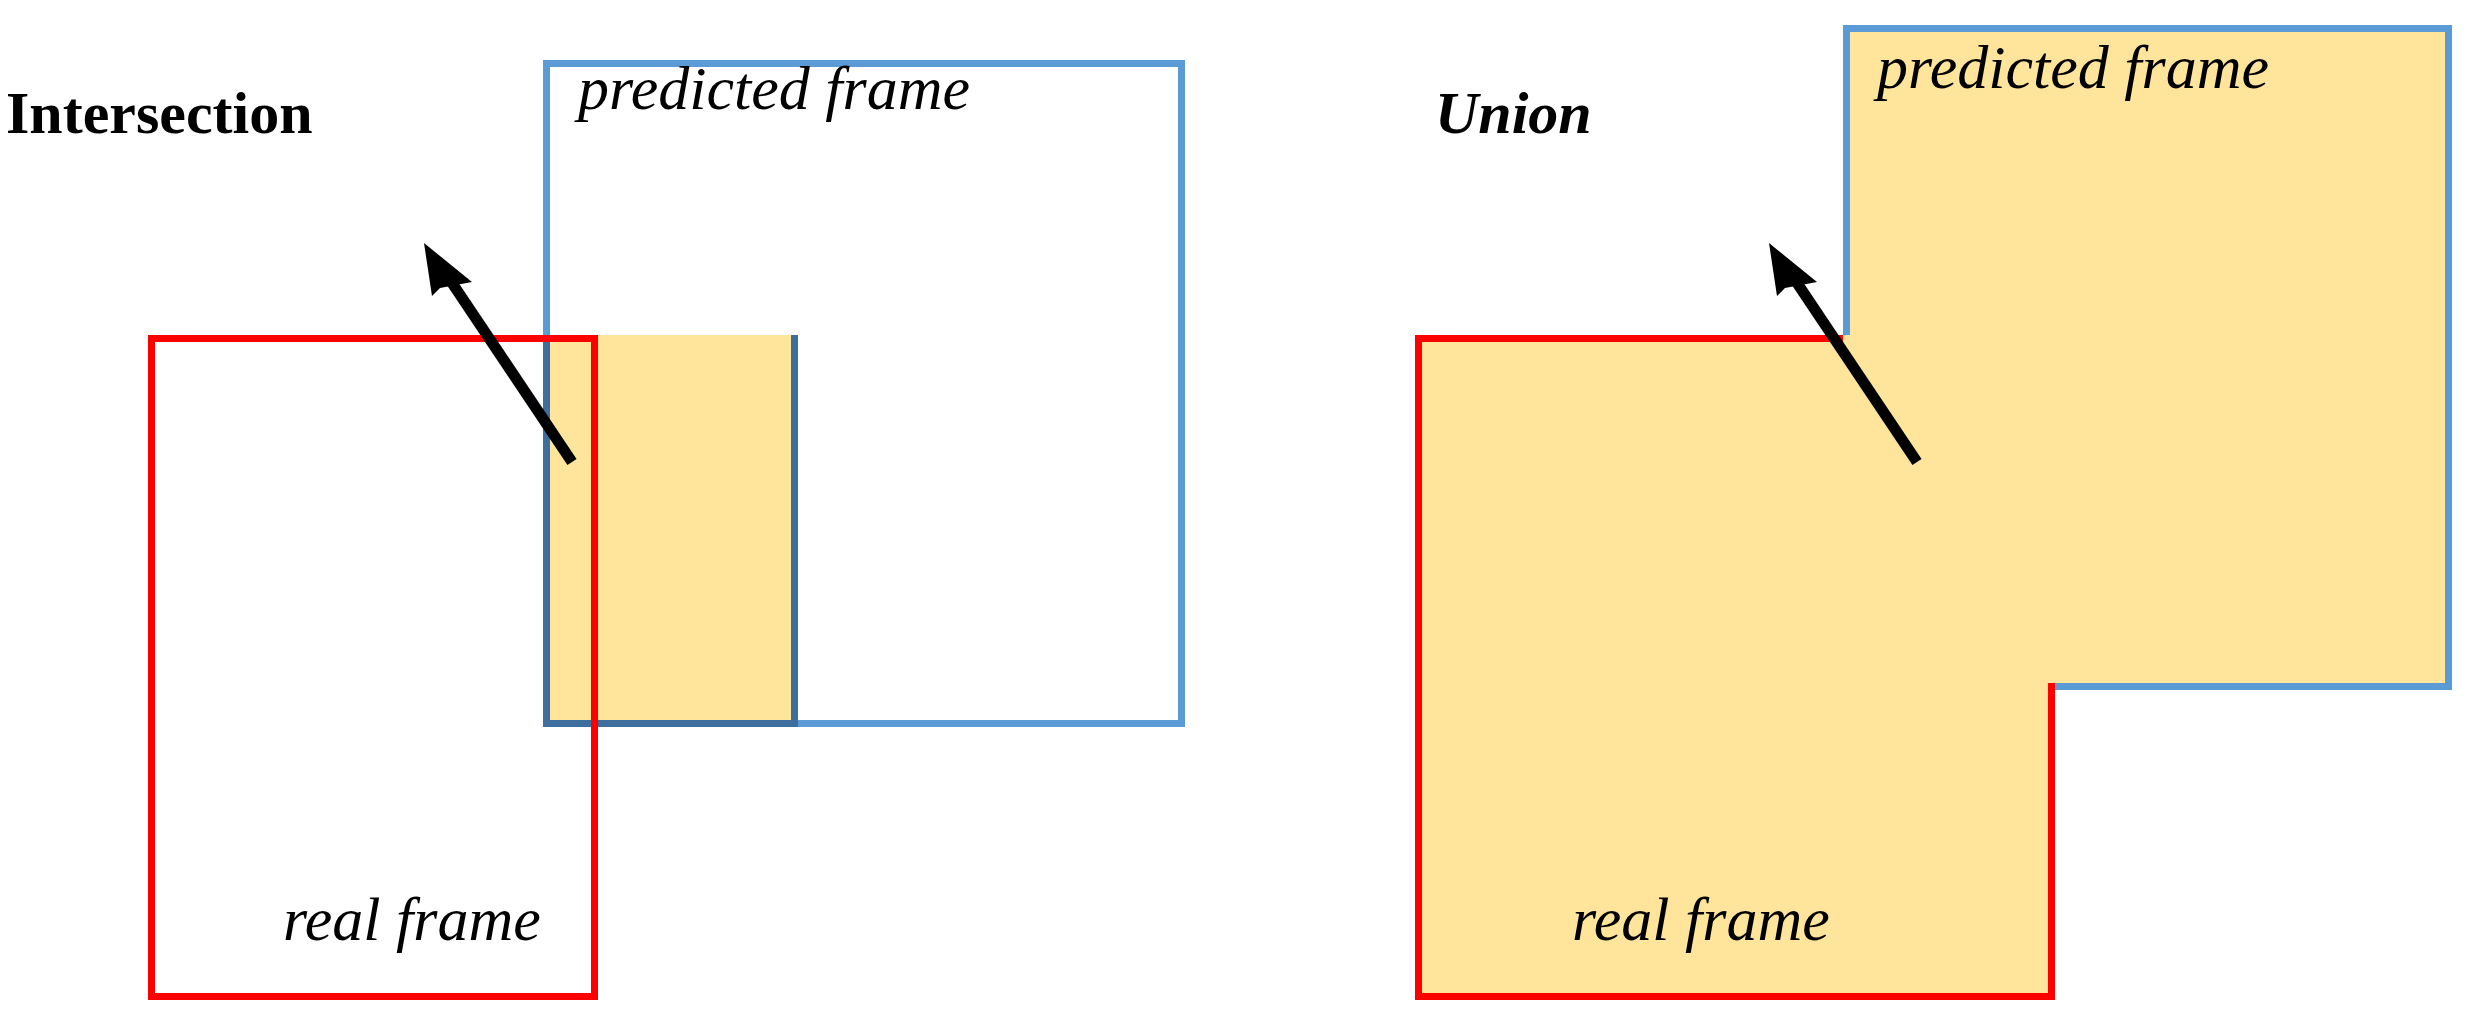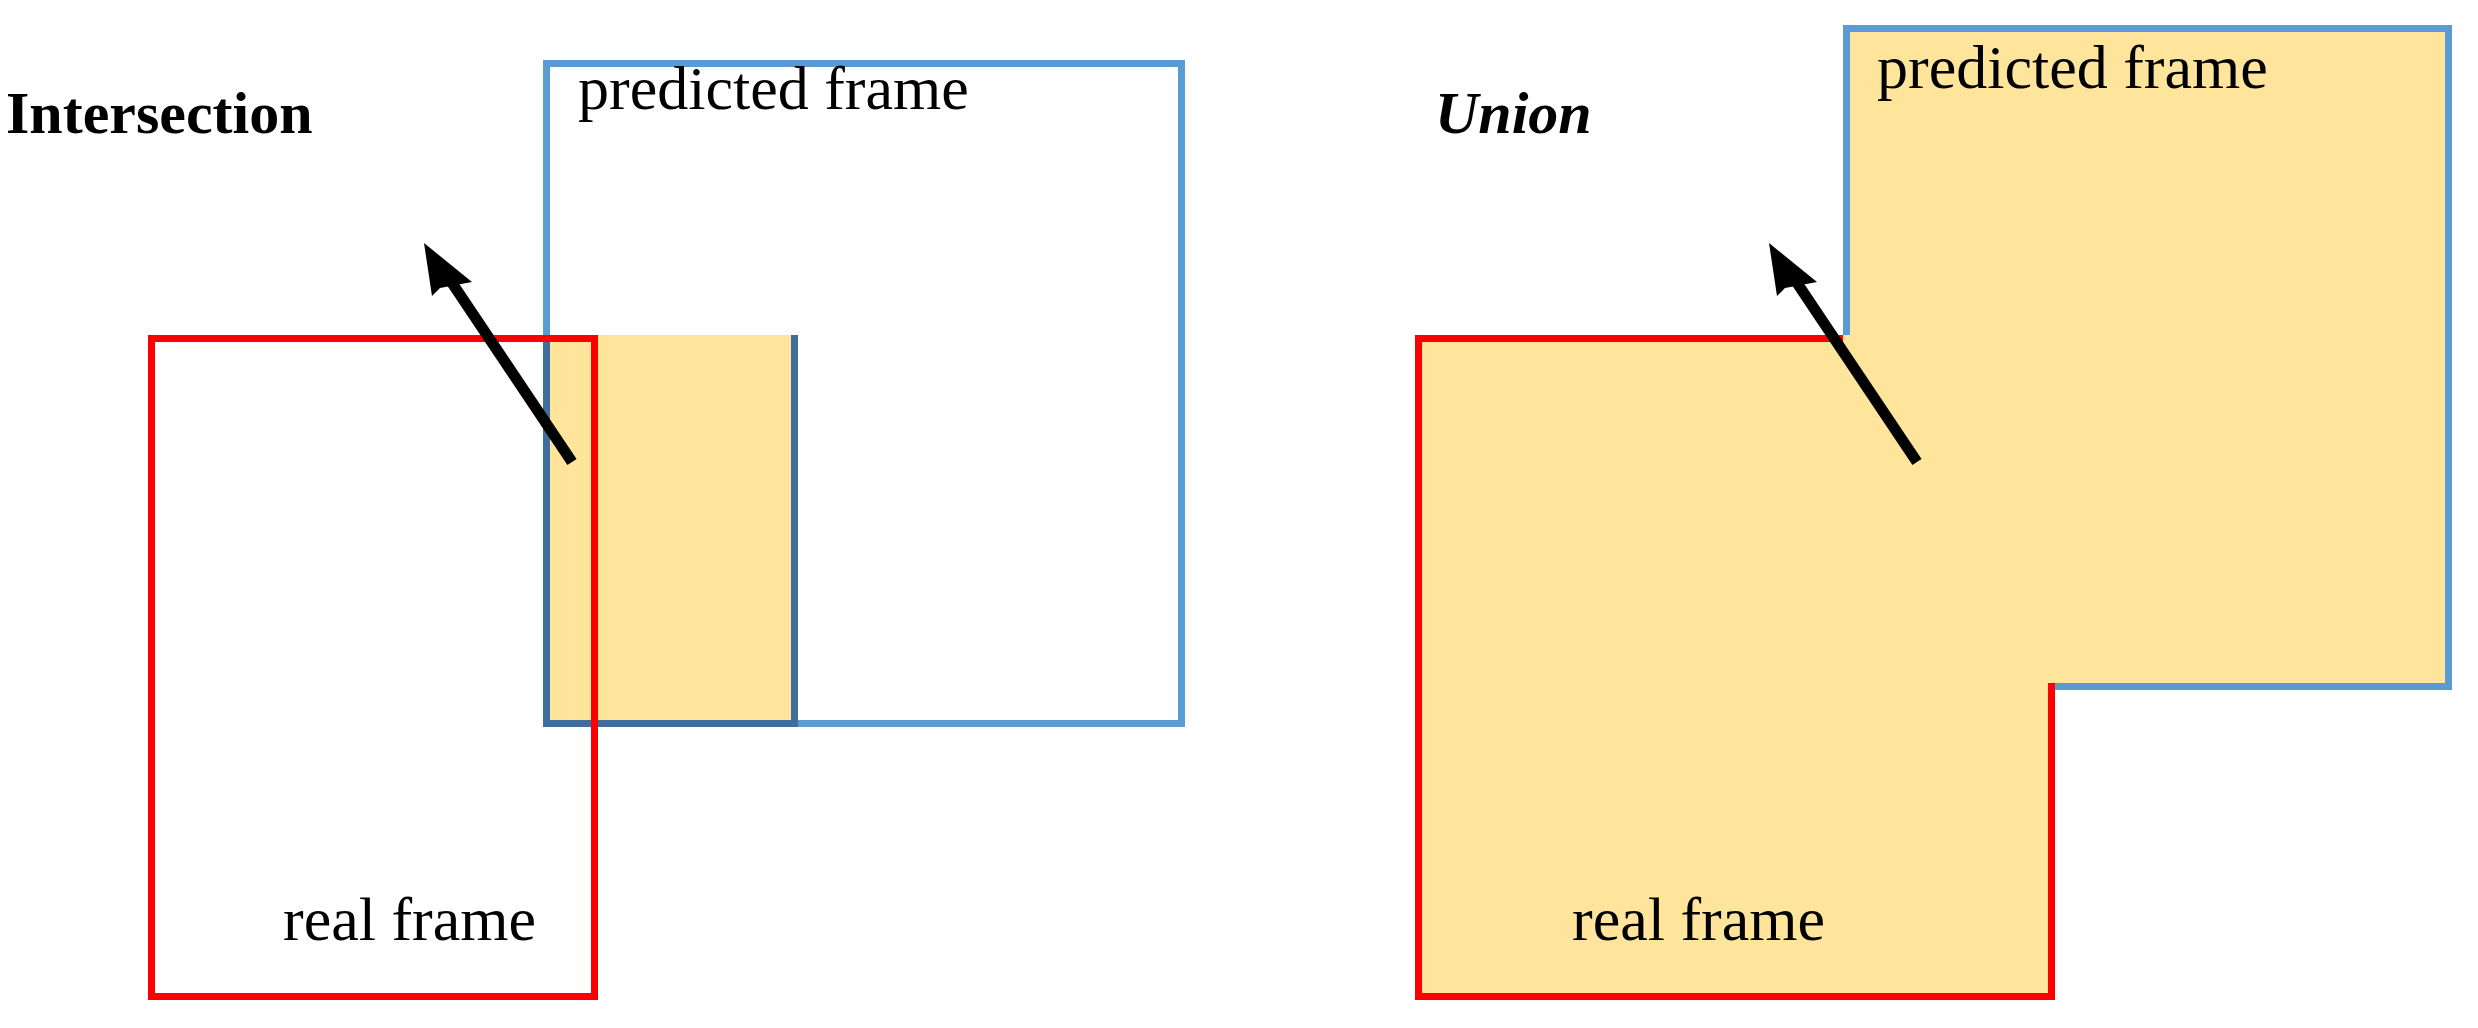--- a/index.html
+++ b/index.html
@@ -20,7 +20,7 @@
 
   .label{position:absolute;white-space:nowrap;color:#000;line-height:1;}
   .label-heading{font-weight:bold;font-size:60px;}
-  .label-frame{font-weight:normal;font-size:62px;}
+  .label-frame{font-weight:normal;font-size:62px;font-style:italic;}
 
   .arrow-svg{position:absolute;left:0;top:0;width:1239px;height:1028px;
              overflow:visible;pointer-events:none;}

